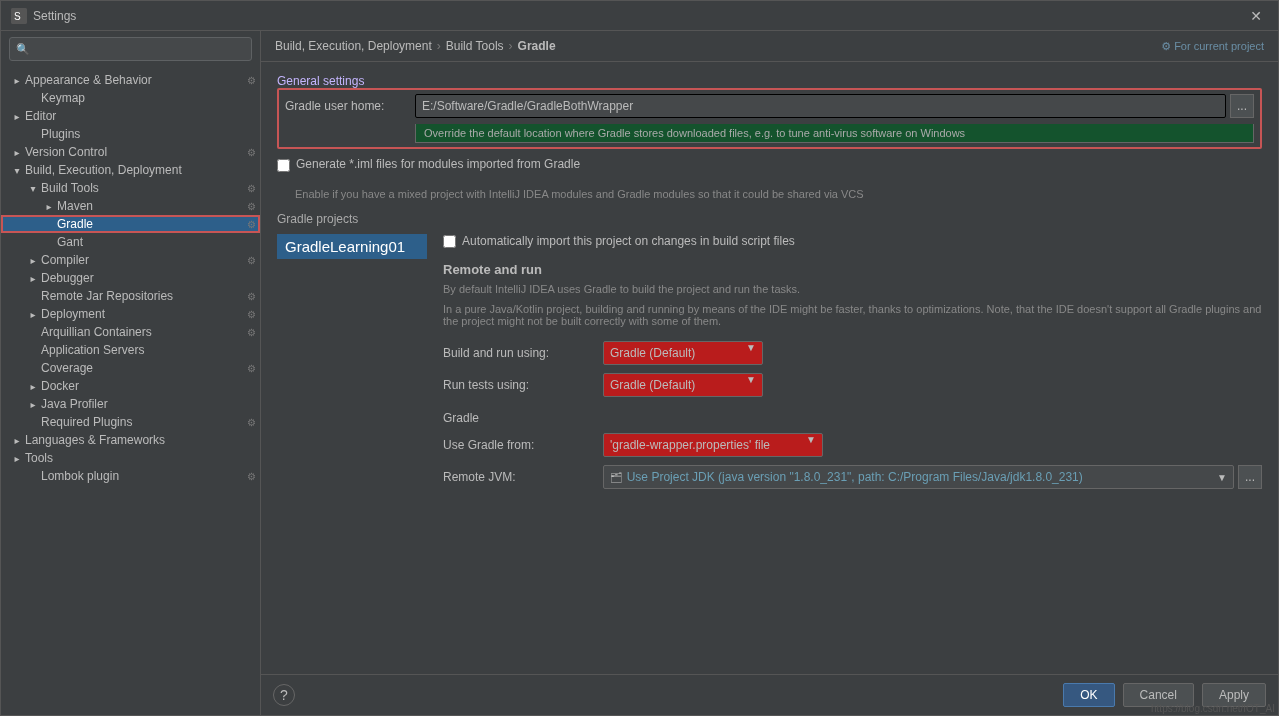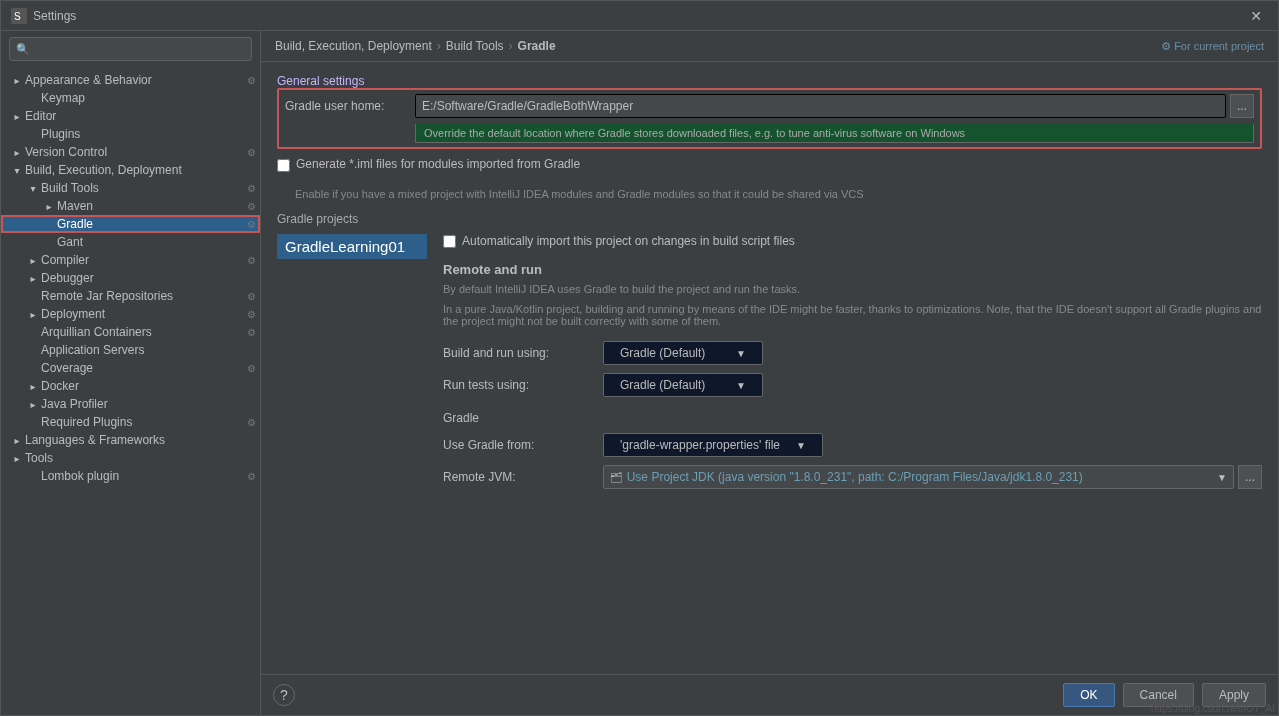--- a/index.html
+++ b/index.html
@@ -208,12 +208,11 @@
     }
     .dropdown-wrapper {
       display: flex;
-      align-items: center;
-      background: #0f172a;
+      background: #b91c1c;
       border: 1px solid #666;
       border-radius: 2px;
       height: 24px;
-      padding: 0 16px;
+      padding: 0 6px;
       cursor: pointer;
       min-width: 160px;
     }

